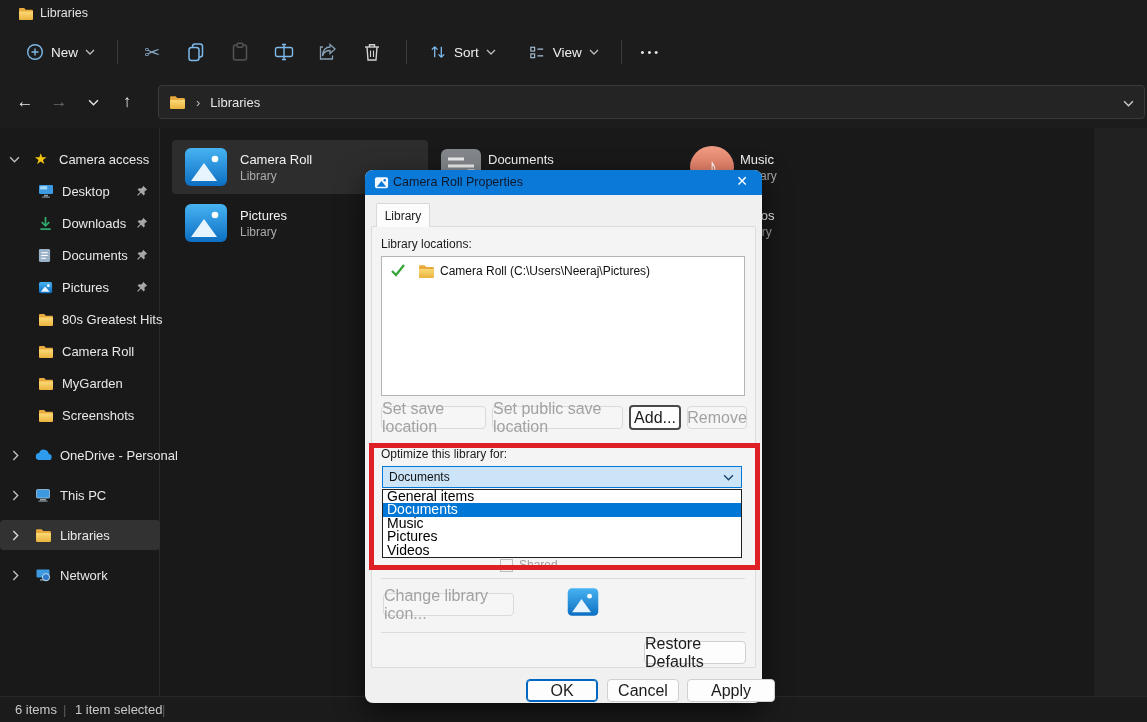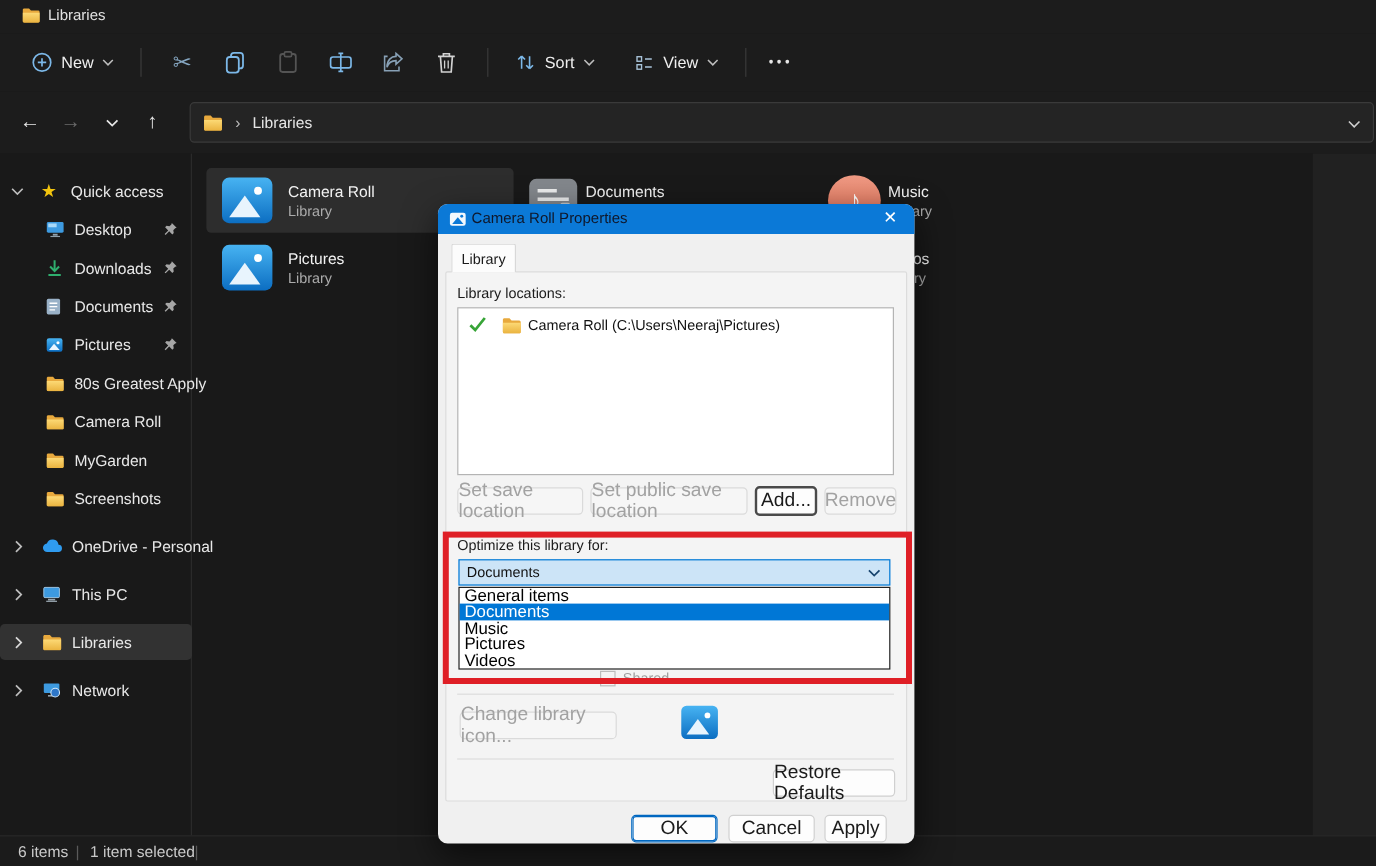--- a/index.html
+++ b/index.html
@@ -258,7 +258,7 @@
           </svg>
         </span>
       <span class="sr-icon qa star">★</span>
-      <span class="sr-label qa">Quick access</span>
+      <span class="sr-label qa">Camera access</span>
     </div>
 
     <div class="side-row" style="top:48px">

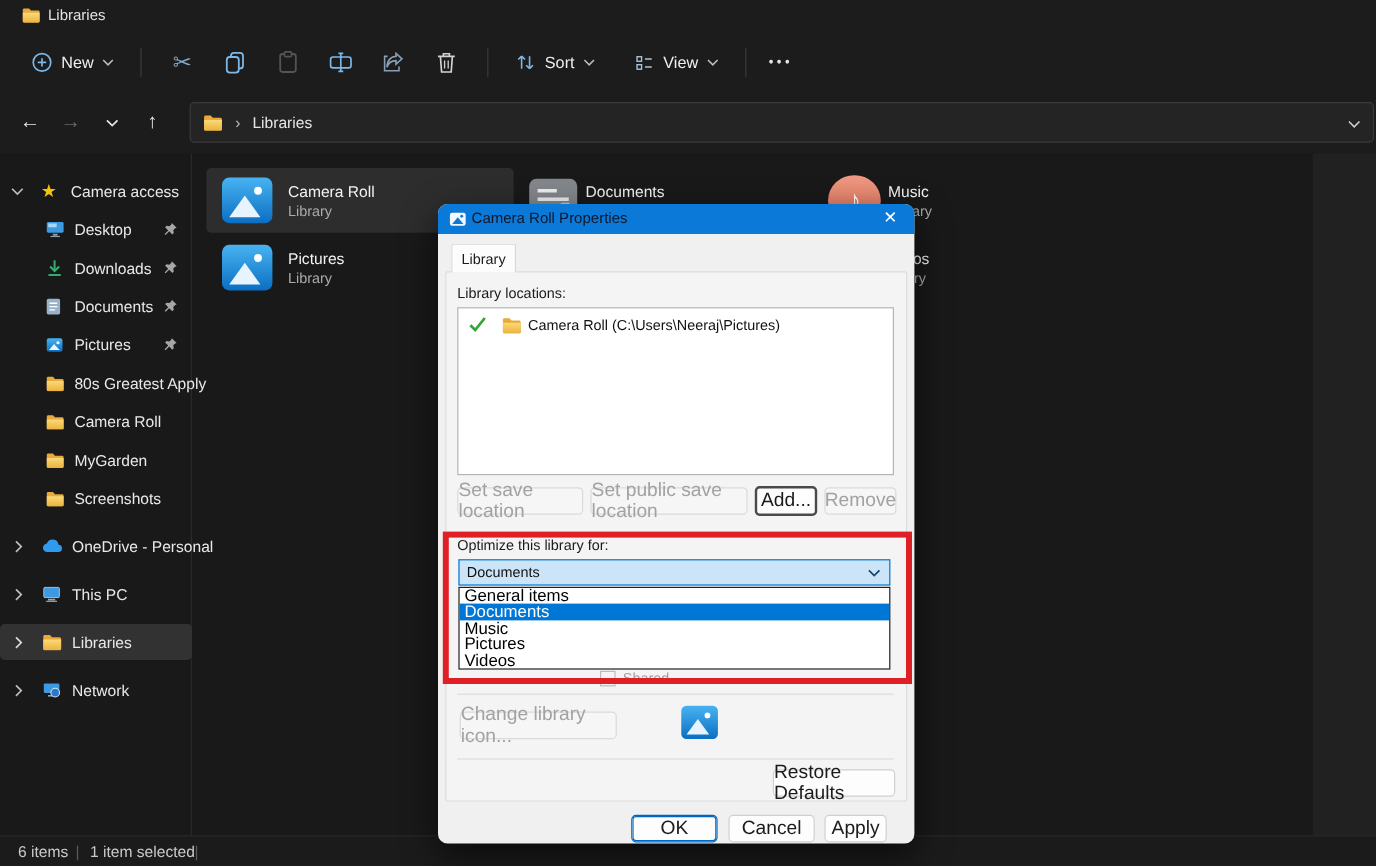--- a/index.html
+++ b/index.html
@@ -332,7 +332,7 @@
             <path d="M1 4.6h14v7c0 .8-.5 1.4-1.2 1.4H2.2C1.5 13 1 12.4 1 11.6Z" fill="url(#foldg)"></path>
           </svg>
         </span>
-      <span class="sr-label">80s Greatest Apply</span>
+      <span class="sr-label">80s Greatest Hits</span>
     </div>
 
     <div class="side-row" style="top:208px">

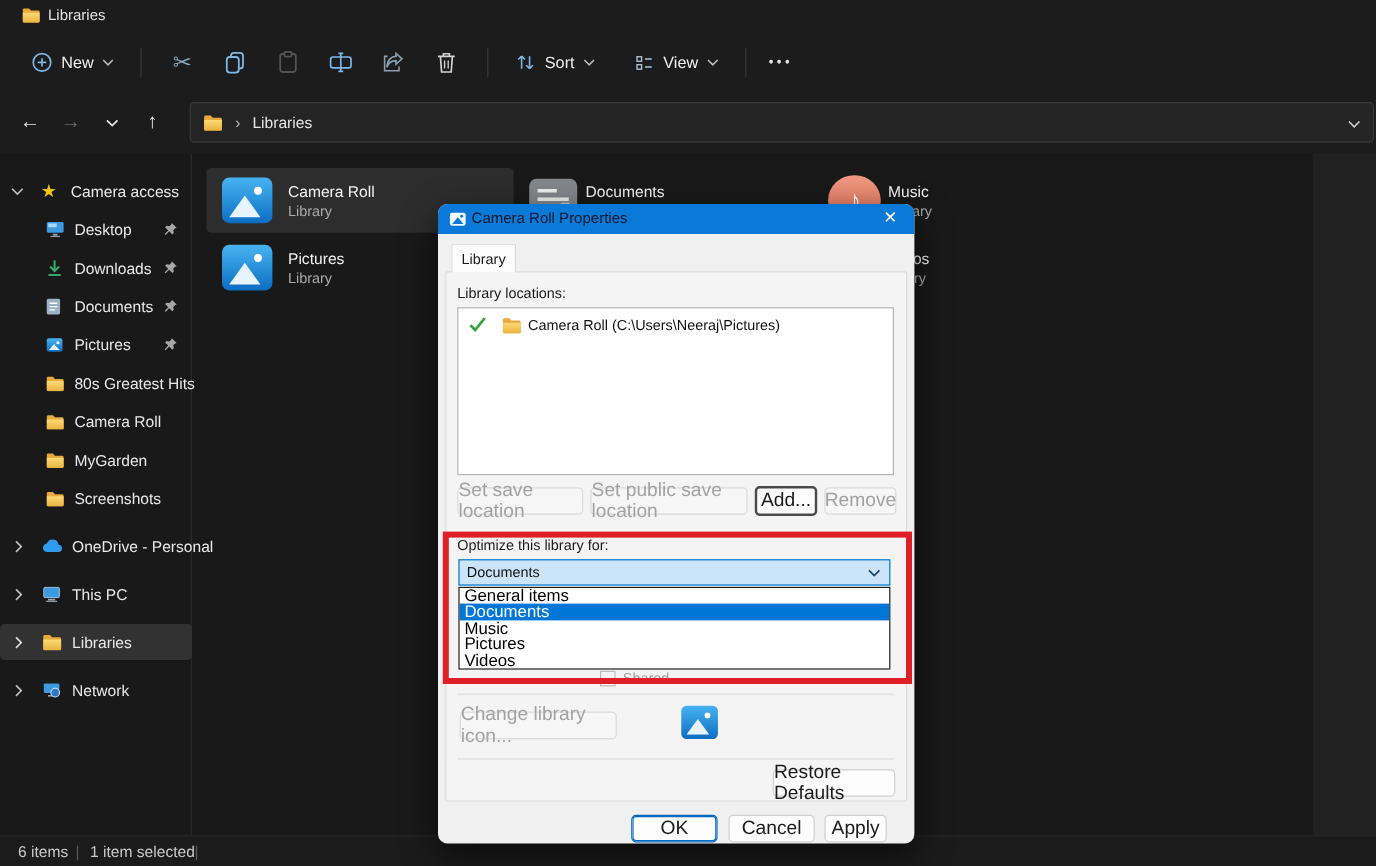--- a/index.html
+++ b/index.html
@@ -88,7 +88,7 @@
 
   #dlg-footer-ok { left:161px; top:509px; width:72px; }
   #dlg-footer-cancel { left:242px; top:509px; width:72px; }
-  #dlg-footer-apply { left:322px; top:509px; width:52px; }
+  #dlg-footer-apply { left:322px; top:509px; width:88px; }
 
   
   #statusbar { left:0; top:696px; width:1147px; height:26px; background:#1b1b1b; border-top:1px solid #282828; z-index:10; }

